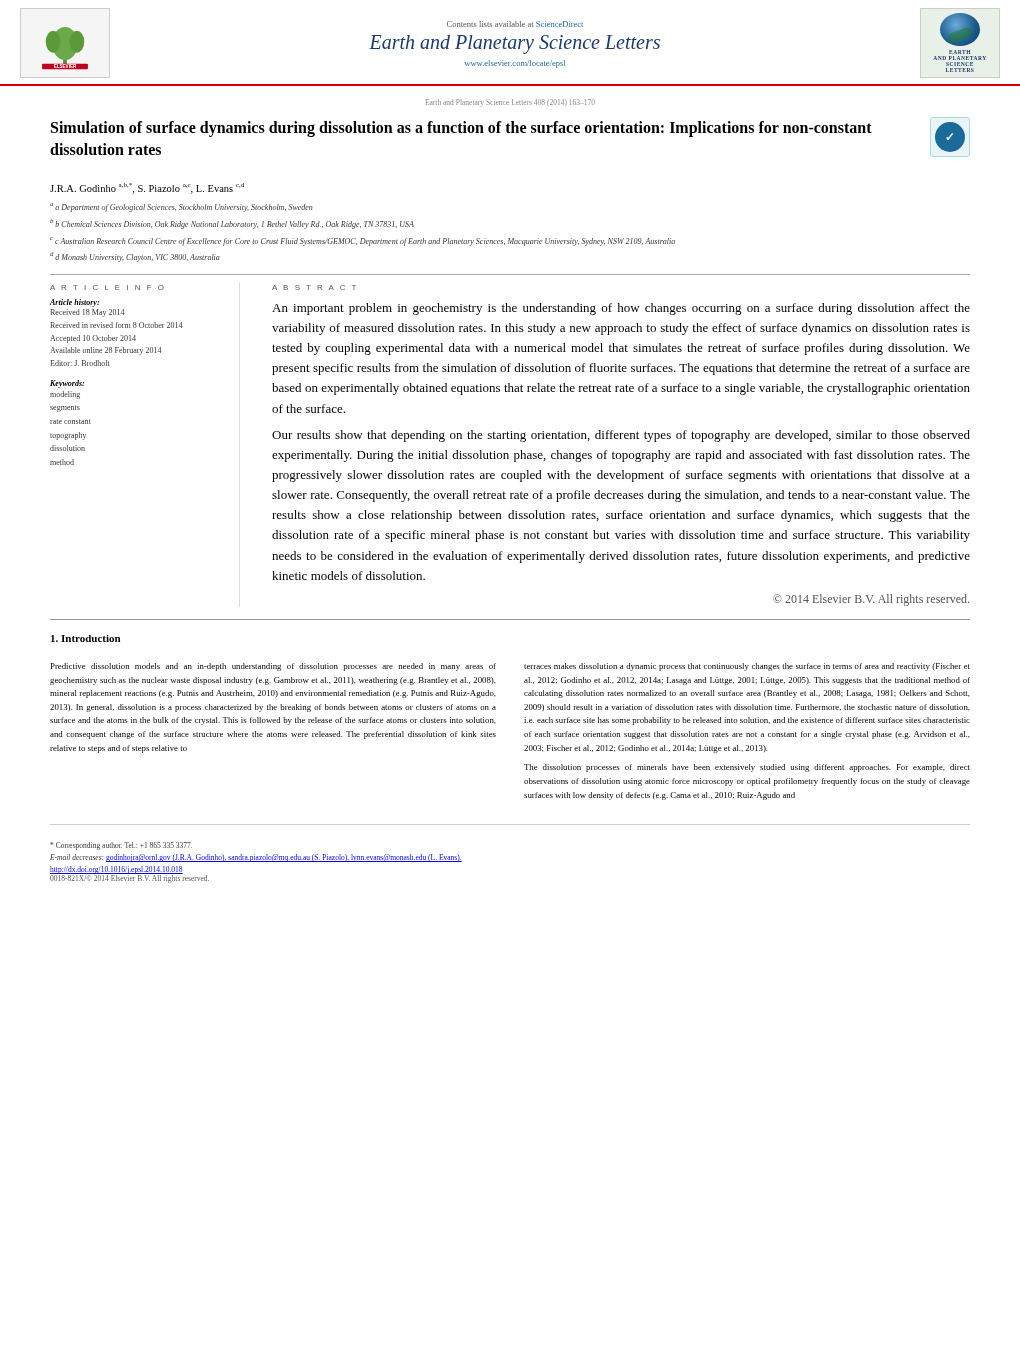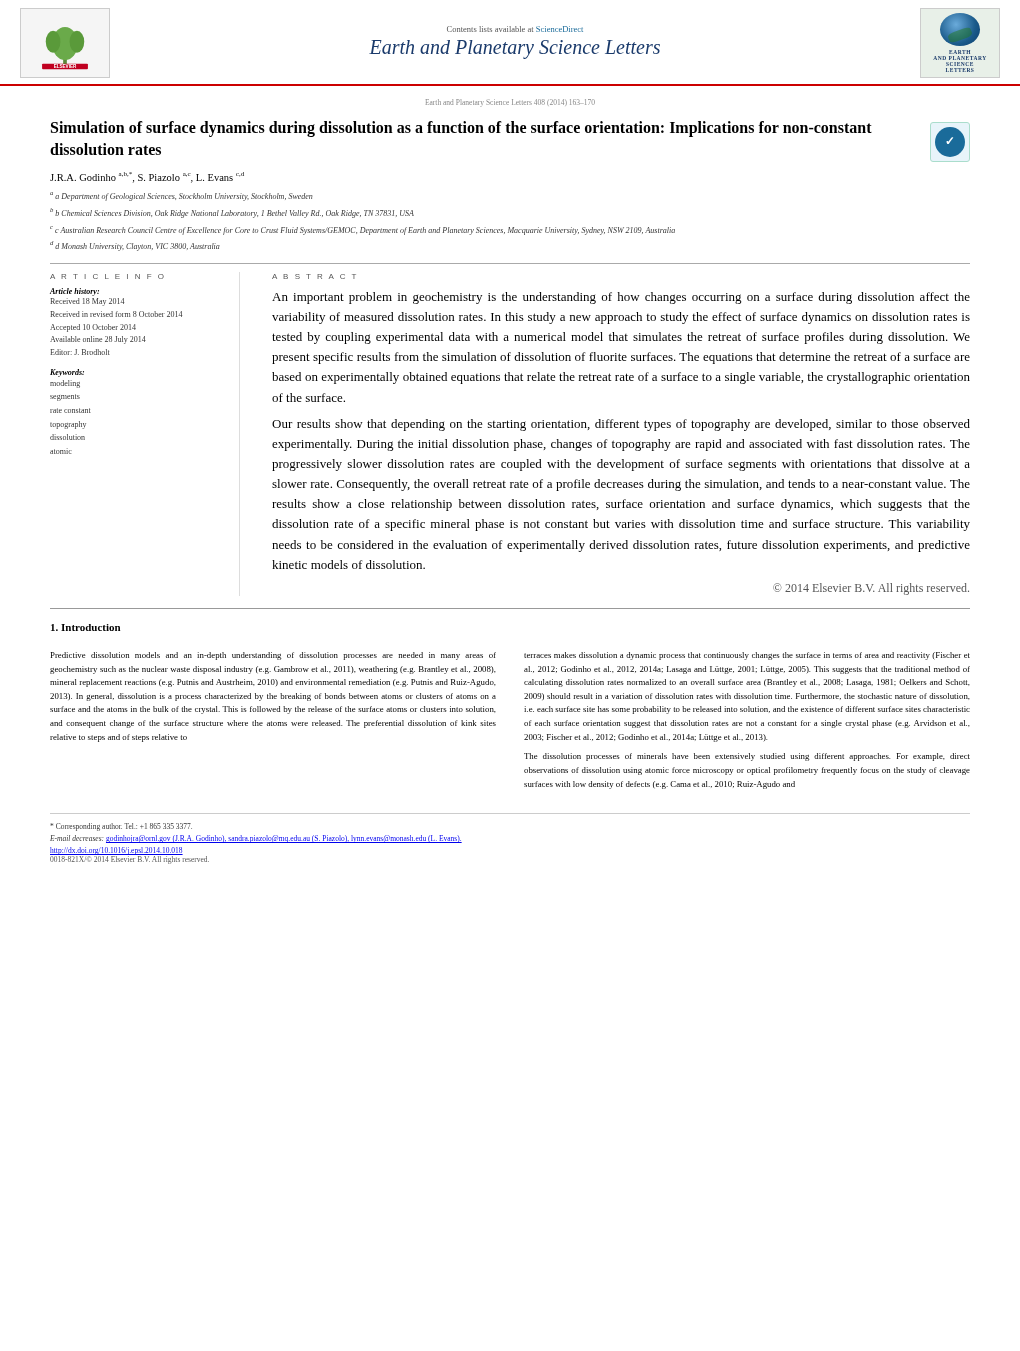--- a/index.html
+++ b/index.html
@@ -295,6 +295,7 @@
       <span>Contents lists available at </span><a href="#">ScienceDirect</a>
     </div>
     <div class="header-journal-title">Earth and Planetary Science Letters</div>
+    <div class="header-url">www.elsevier.com/locate/epsl</div>
   </div>
 
   <div class="header-logo-right">

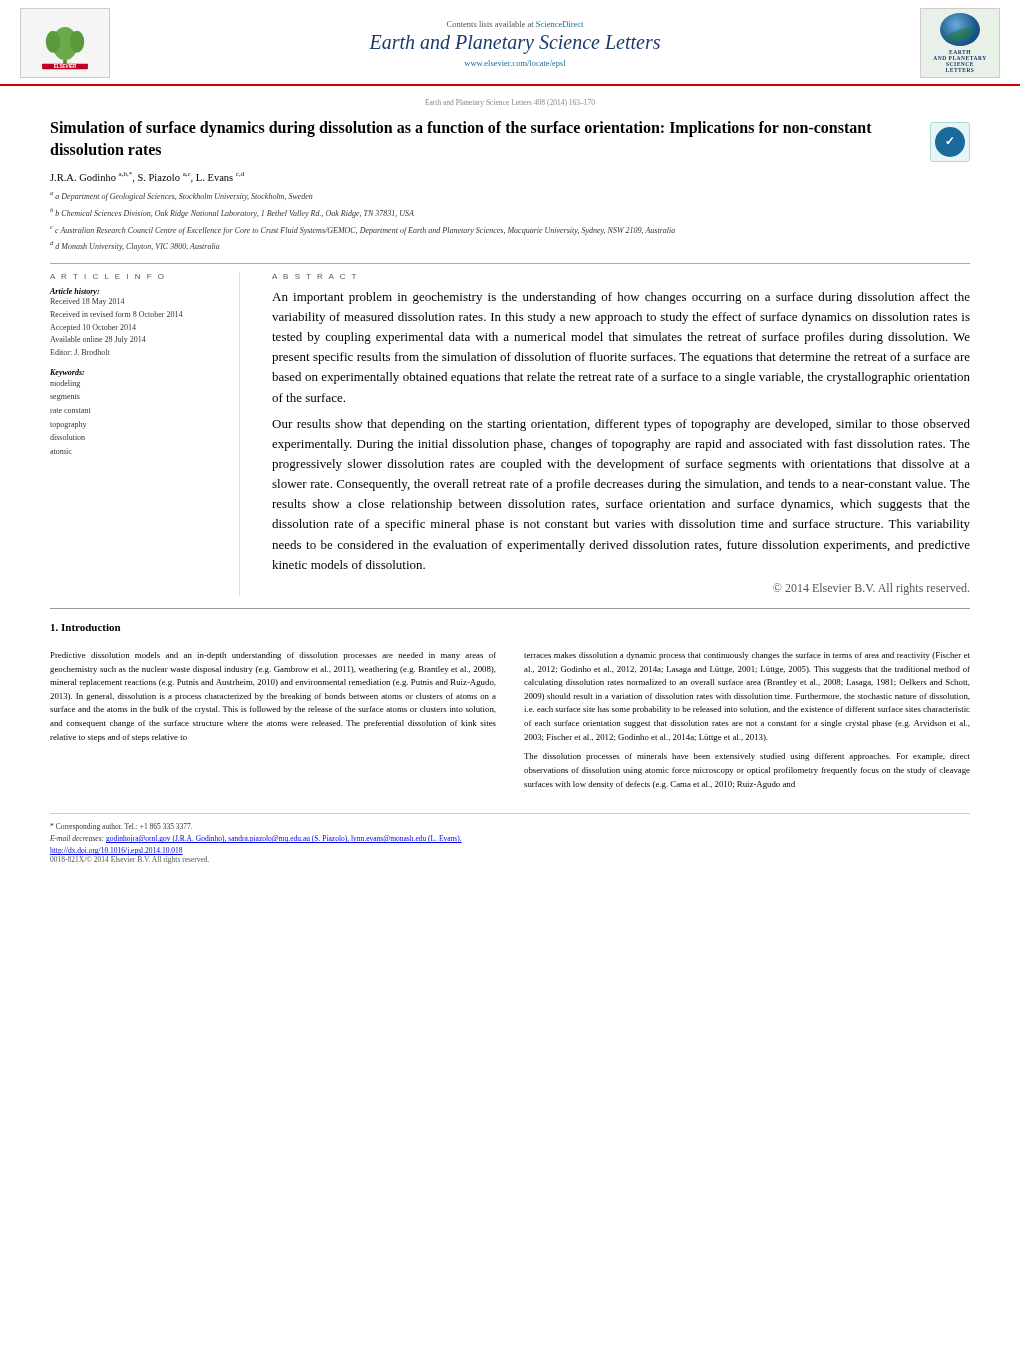--- a/index.html
+++ b/index.html
@@ -92,8 +92,8 @@
     
     .article-title-section {
       display: flex;
-      align-items: flex-end;
-      margin-bottom: 8px;
+      align-items: flex-start;
+      margin-bottom: 19px;
       margin-top: 10px;
     }
     .article-main-title {

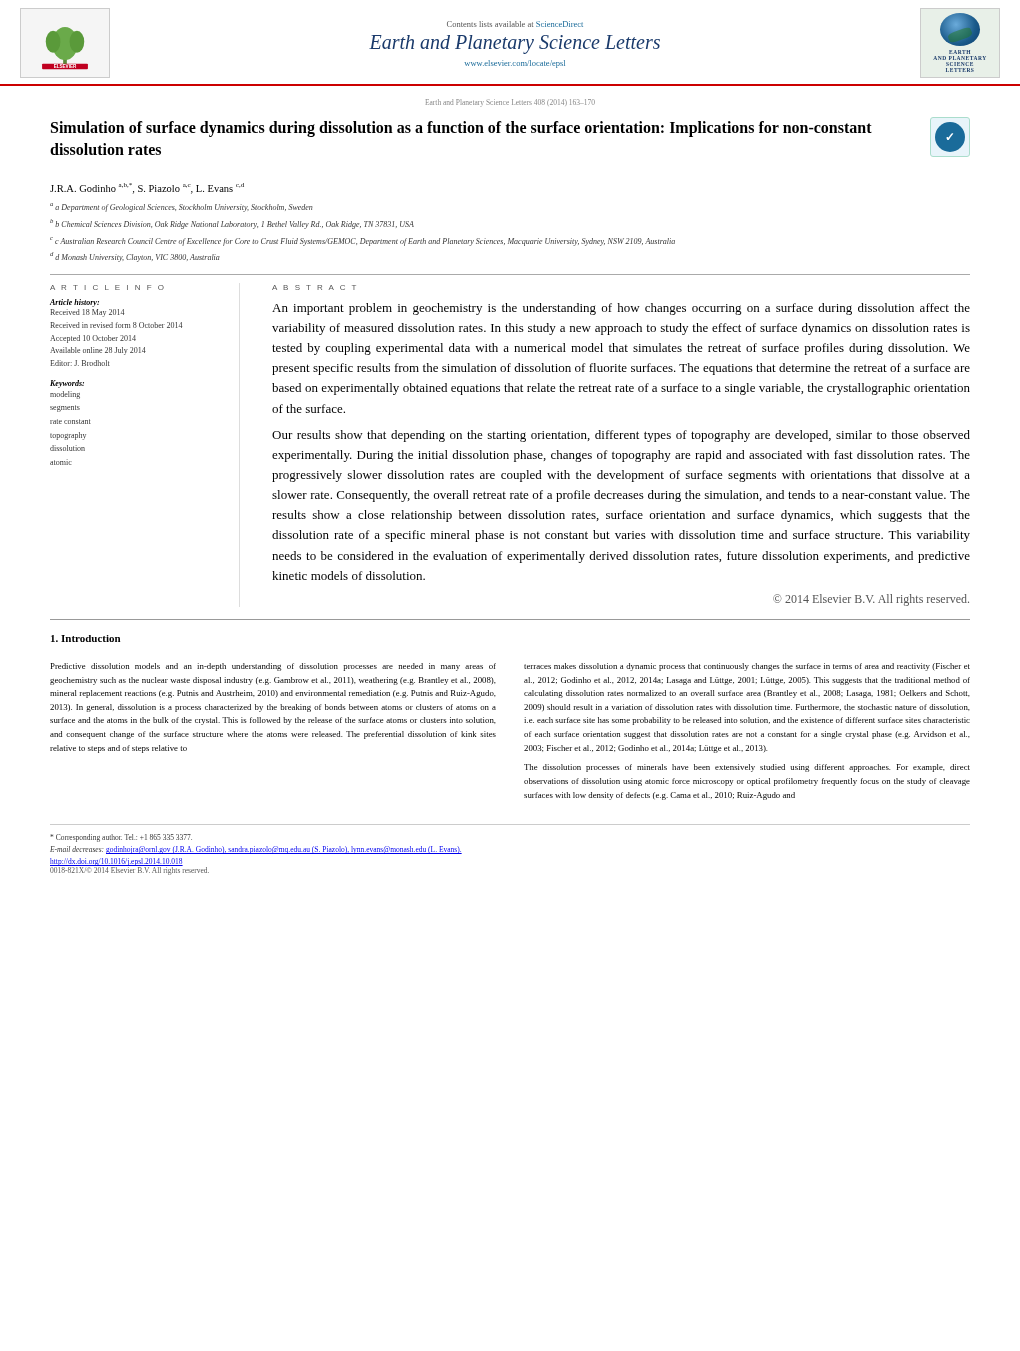--- a/index.html
+++ b/index.html
@@ -336,7 +336,7 @@
         <div class="info-item">Received 18 May 2014</div>
         <div class="info-item">Received in revised form 8 October 2014</div>
         <div class="info-item">Accepted 10 October 2014</div>
-        <div class="info-item">Available online 28 July 2014</div>
+        <div class="info-item">Available online 28 February 2014</div>
         <div class="info-item">Editor: J. Brodholt</div>
       </div>
 

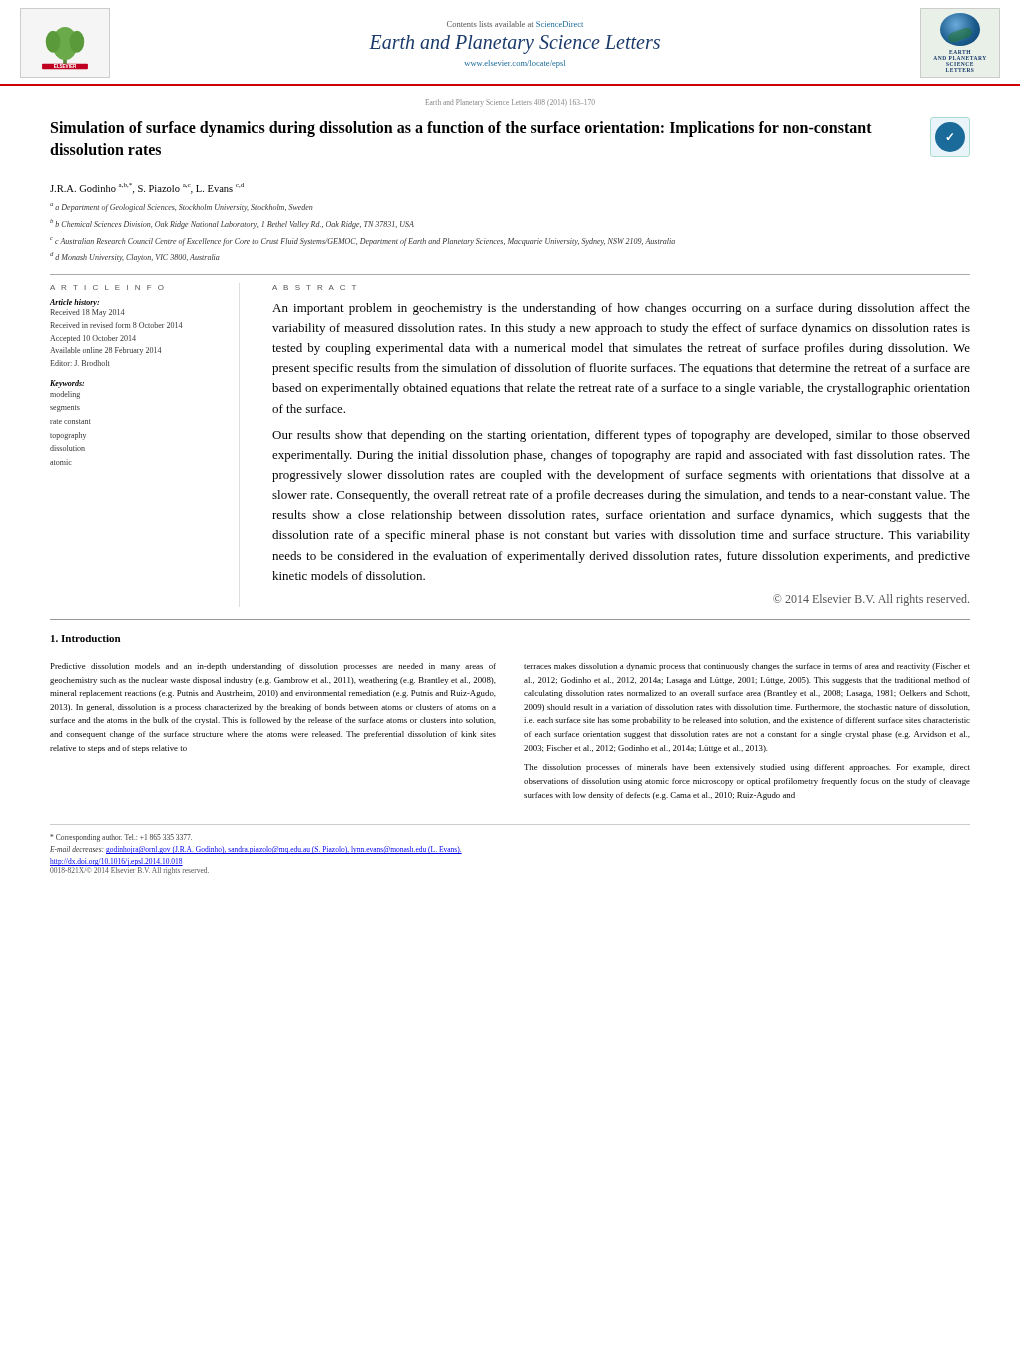--- a/index.html
+++ b/index.html
@@ -347,7 +347,7 @@
         <span class="kw-item">rate constant</span>
         <span class="kw-item">topography</span>
         <span class="kw-item">dissolution</span>
-        <span class="kw-item">atomic</span>
+        <span class="kw-item">method</span>
       </div>
     </div>
 

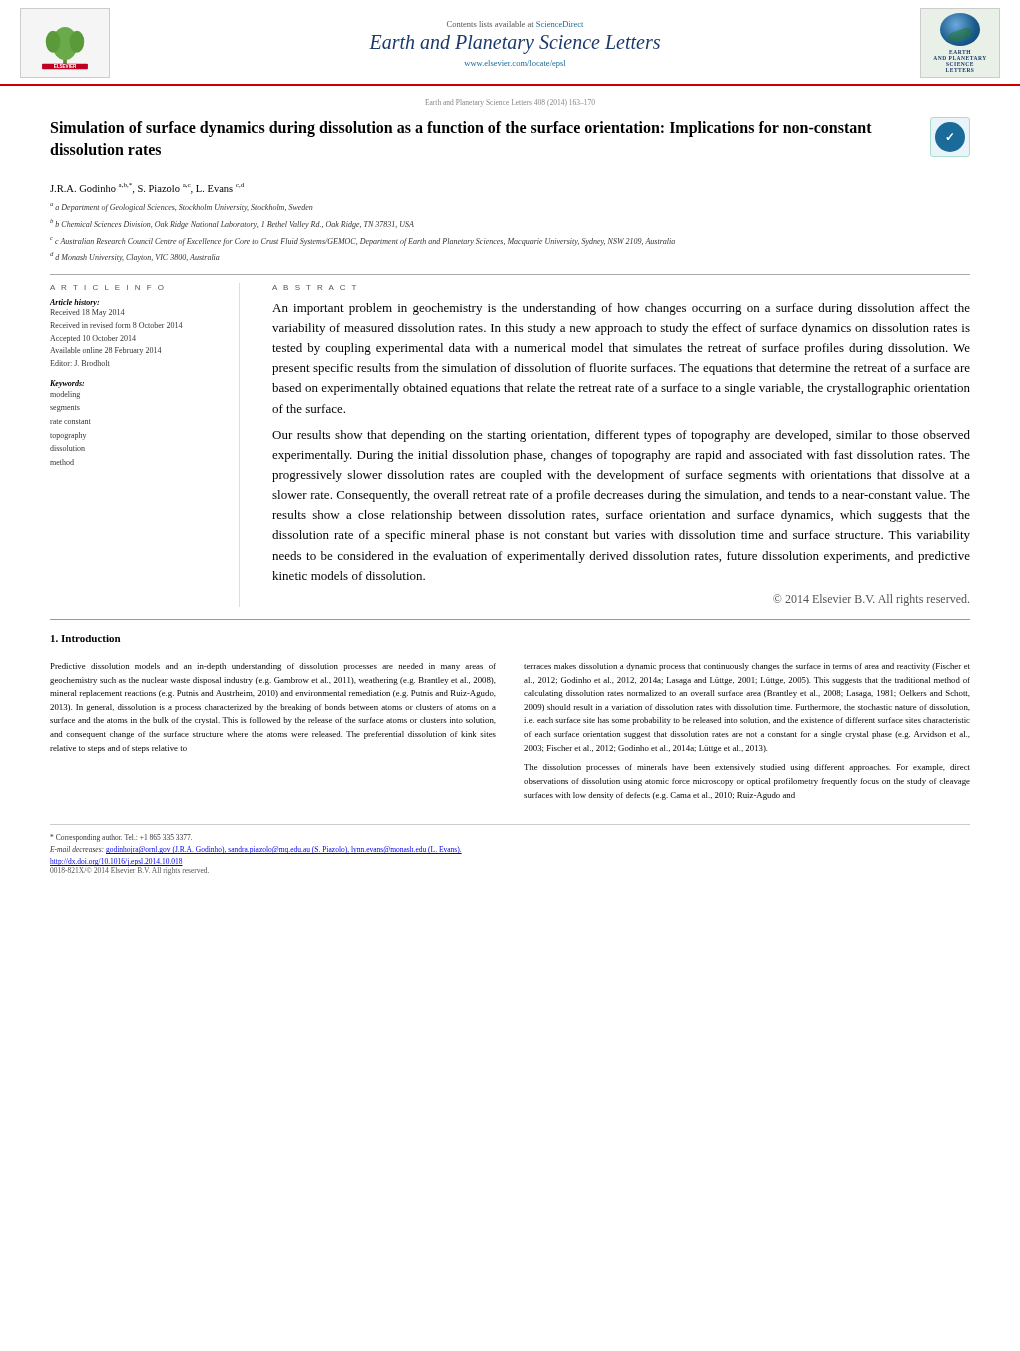--- a/index.html
+++ b/index.html
@@ -248,7 +248,7 @@
     
     .article-footer {
       margin-top: 16px;
-      padding-top: 8px;
+      padding-top: 16px;
       border-top: 1px solid #ccc;
       font-size: 7.5px;
       color: #333;

